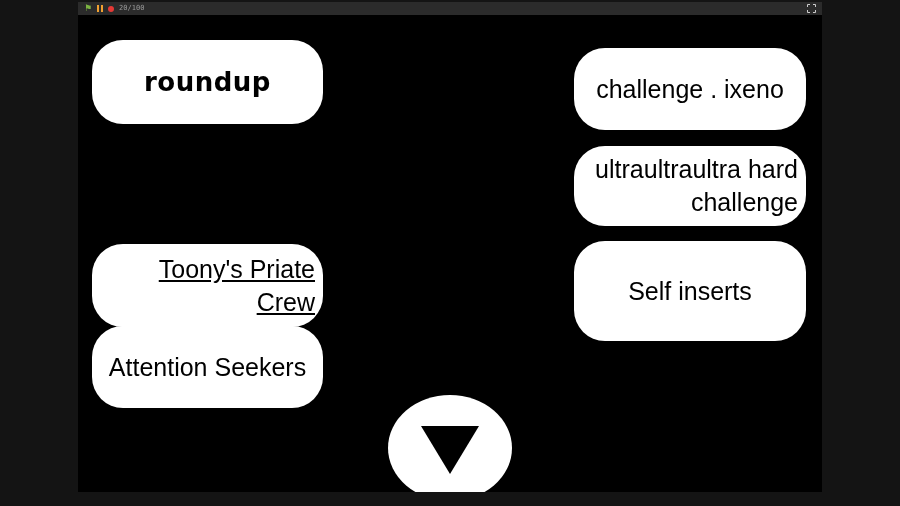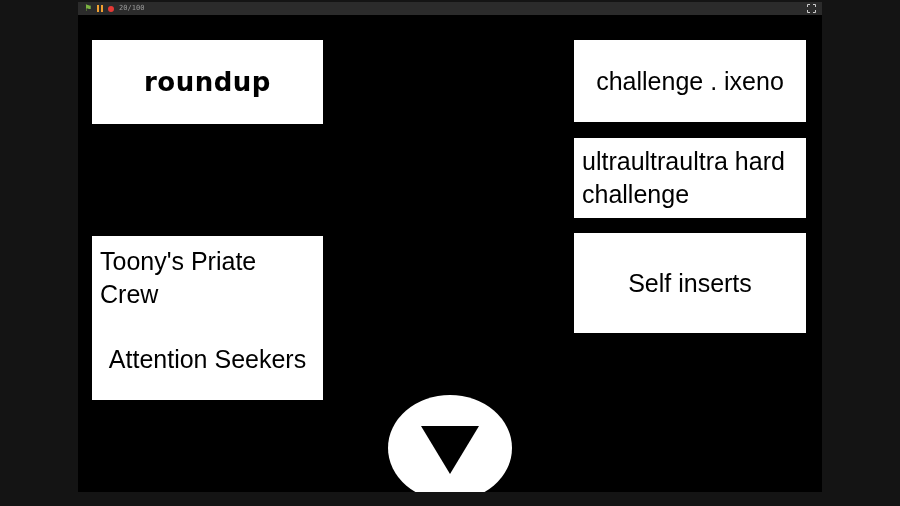--- a/index.html
+++ b/index.html
@@ -45,7 +45,7 @@
     background:var(--button-bg,#fff);
     color:var(--button-text,#000);
     display:flex;align-items:center;justify-content:center;
-    text-align:left;cursor:pointer;
+    text-align:right;cursor:pointer;border-radius:31px;
   }
   .btn.bold{
     font-family:"DejaVu Sans", sans-serif;

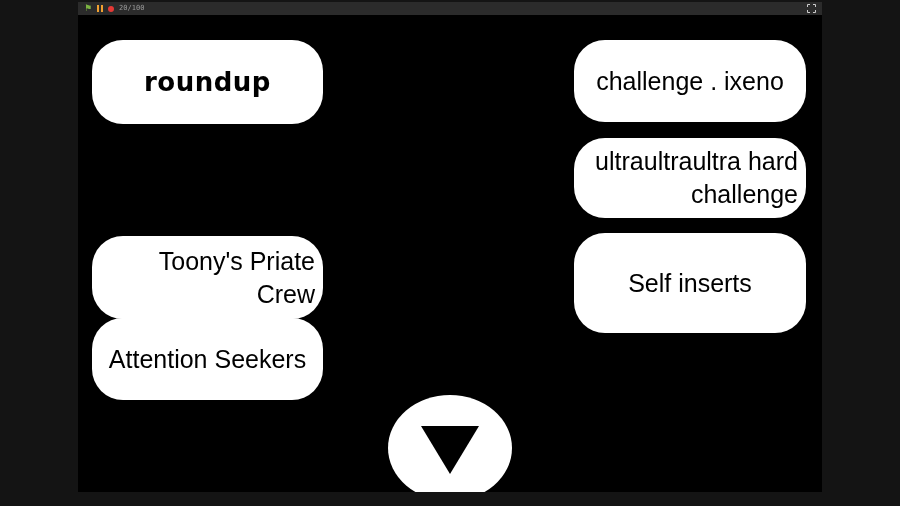--- a/index.html
+++ b/index.html
@@ -54,7 +54,7 @@
   .btn.reg{
     font-family:"Liberation Sans", sans-serif;
     font-weight:400;font-size:25px;line-height:1.32;
-    padding:0 8px;box-sizing:border-box;
+    padding:0 8px;box-sizing:border-box;margin-top:8px;
   }
   .lcol{left:14px;width:231px;}
   .rcol{left:496px;width:232px;}

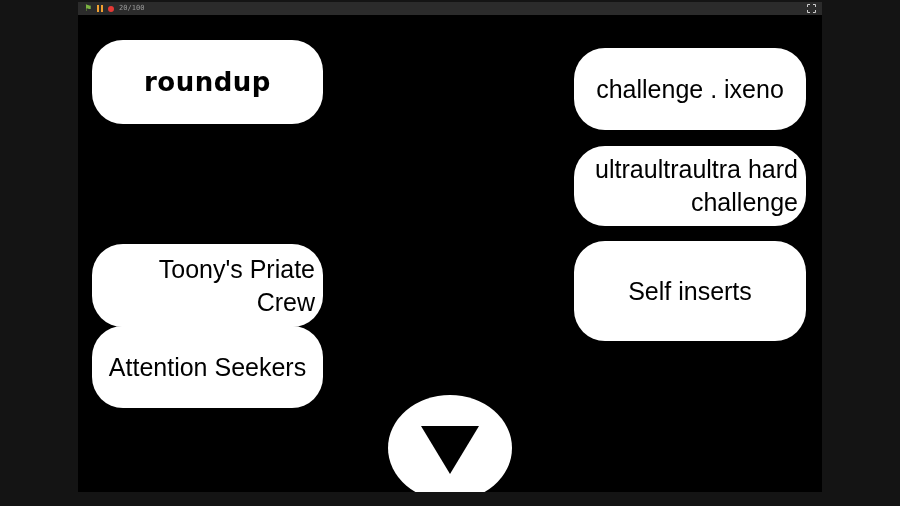--- a/index.html
+++ b/index.html
@@ -60,7 +60,7 @@
   .rcol{left:496px;width:232px;}
   .lb0{top:25px;height:84px;}
   .lb1{top:124px;height:83px;}
-  .lb2{top:221px;height:83px;}
+  .lb2{top:221px;height:83px;text-decoration:underline;}
   .lb3{top:303px;height:82px;}
   .rb0{top:25px;height:82px;}
   .rb1{top:123px;height:80px;}

